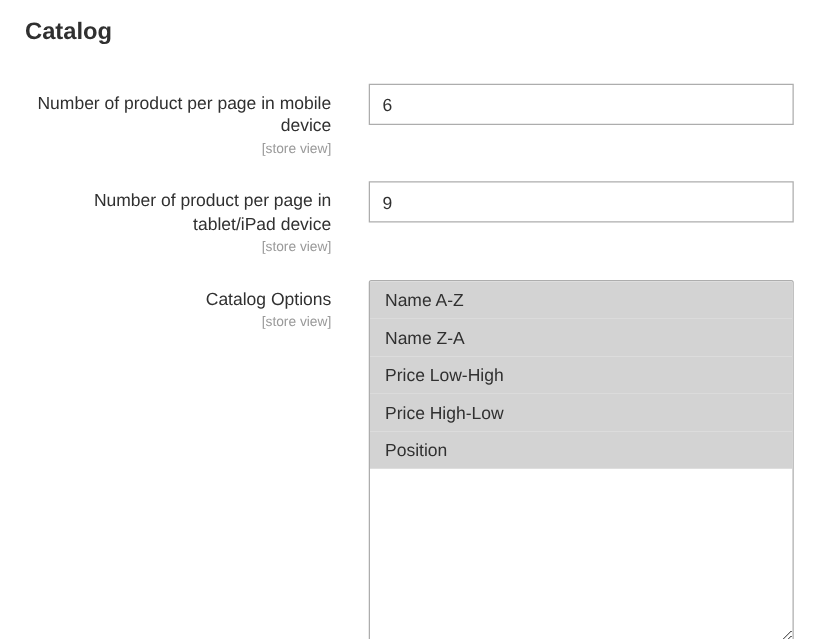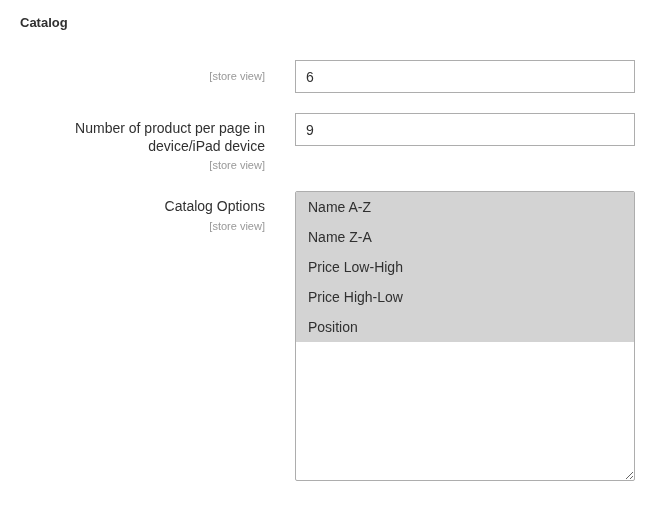--- a/index.html
+++ b/index.html
@@ -15,7 +15,7 @@
       padding: 10px 20px;
     }
     .section-title {
-      font-size: 13px;
+      font-size: 19px;
       color: #303030;
       font-weight: 600;
       margin-bottom: 30px;

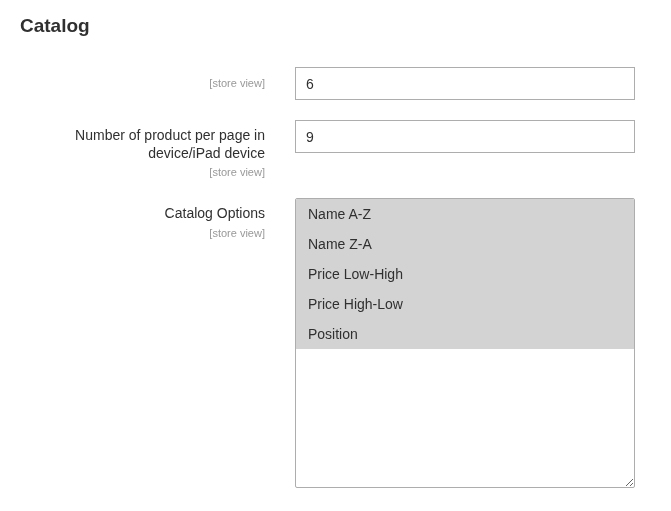--- a/index.html
+++ b/index.html
@@ -82,6 +82,7 @@
 
 <div class="form-group">
   <div class="label-col">
+    <span class="label-text">Number of product per page in mobile device</span>
     <span class="scope-hint">[store view]</span>
   </div>
   <div class="input-col">

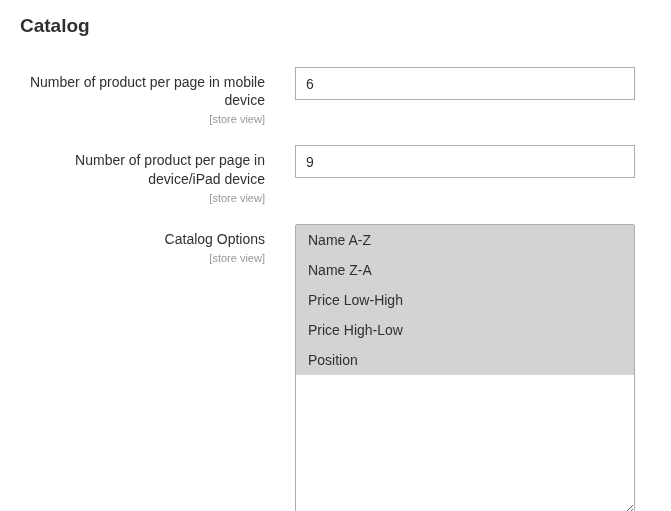--- a/index.html
+++ b/index.html
@@ -92,7 +92,7 @@
 
 <div class="form-group">
   <div class="label-col">
-    <span class="label-text">Number of product per page in device/iPad device</span>
+    <span class="label-text">Number of product per page in tablet/iPad device</span>
     <span class="scope-hint">[store view]</span>
   </div>
   <div class="input-col">

